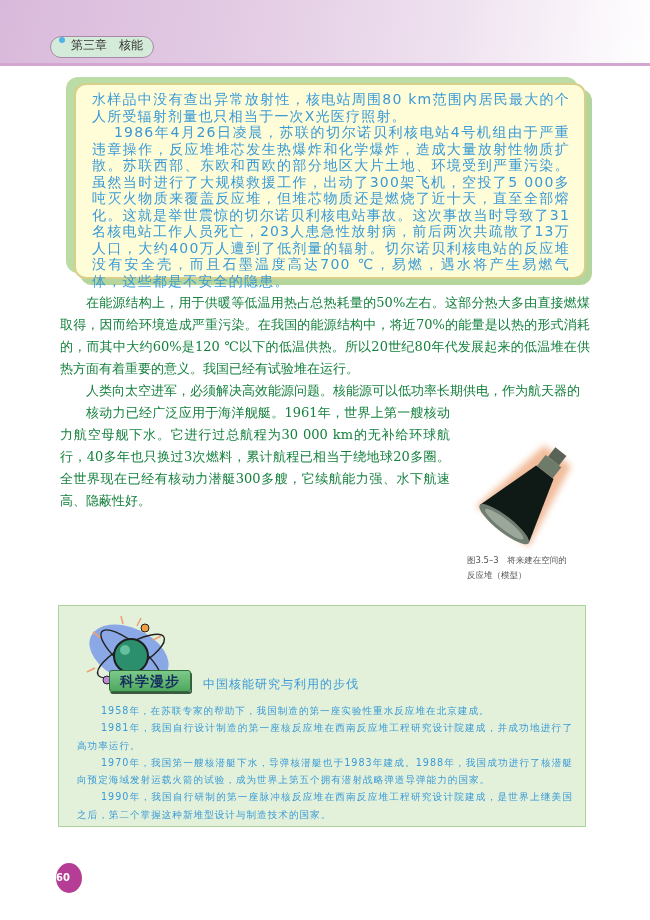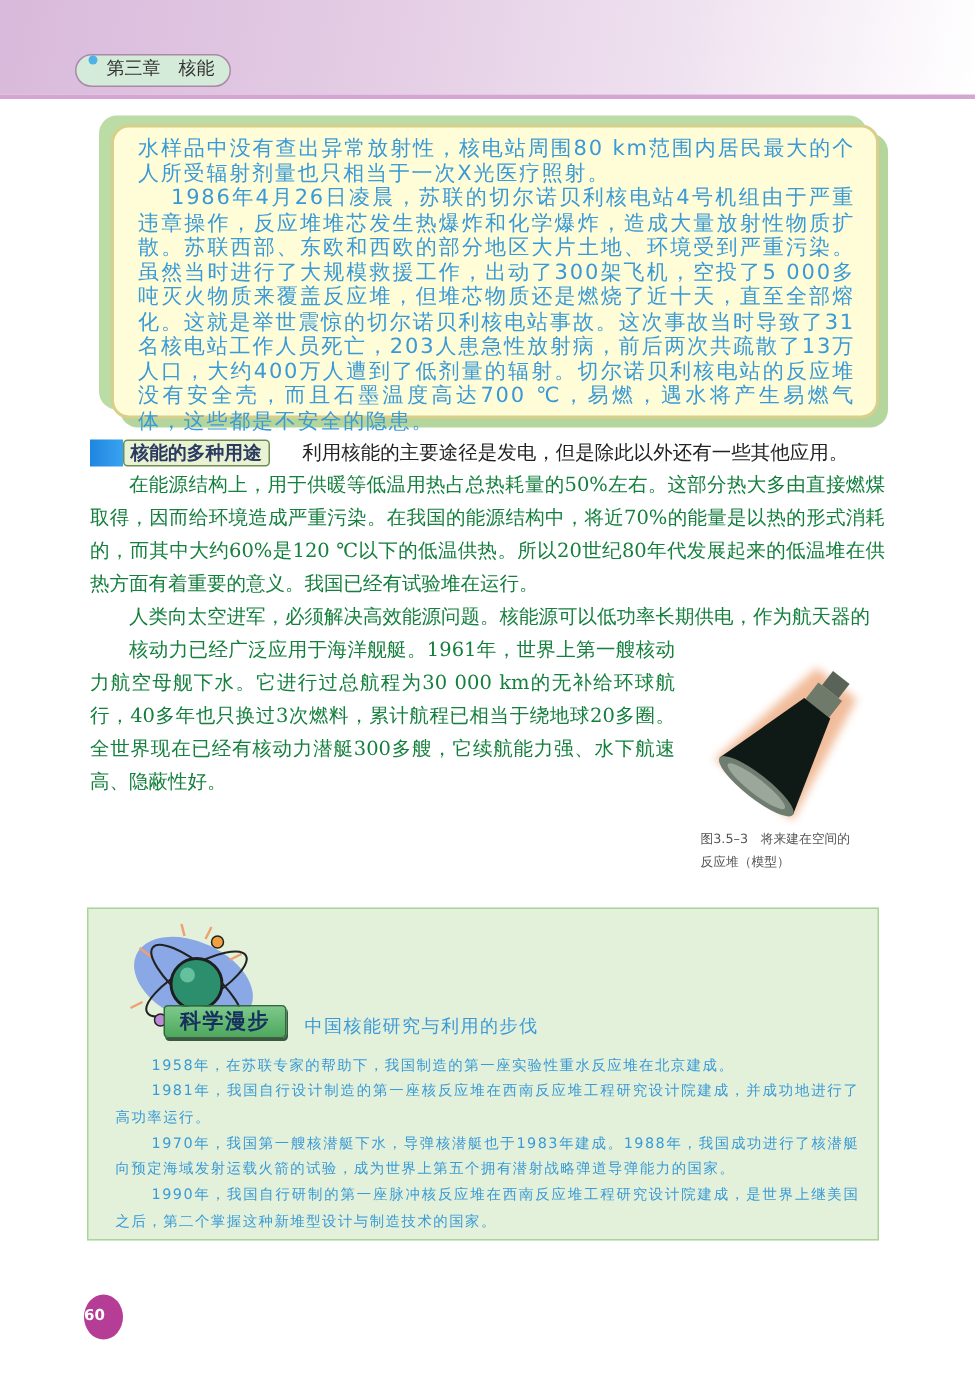--- a/index.html
+++ b/index.html
@@ -98,11 +98,6 @@
 </div>
 
 <div class="main-text">
-  <div class="sec-head">
-    <span class="sec-bar"></span>
-    <span class="sec-label">核能的多种用途</span>
-    <span class="sec-intro">利用核能的主要途径是发电，但是除此以外还有一些其他应用。</span>
-  </div>
   <p class="para indent">在能源结构上，用于供暖等低温用热占总热耗量的50%左右。这部分热大多由直接燃煤取得，因而给环境造成严重污染。在我国的能源结构中，将近70%的能量是以热的形式消耗的，而其中大约60%是120 ℃以下的低温供热。所以20世纪80年代发展起来的低温堆在供热方面有着重要的意义。我国已经有试验堆在运行。</p>
   <p class="para indent">人类向太空进军，必须解决高效能源问题。核能源可以低功率长期供电，作为航天器的</p>
   <div class="narrow">

